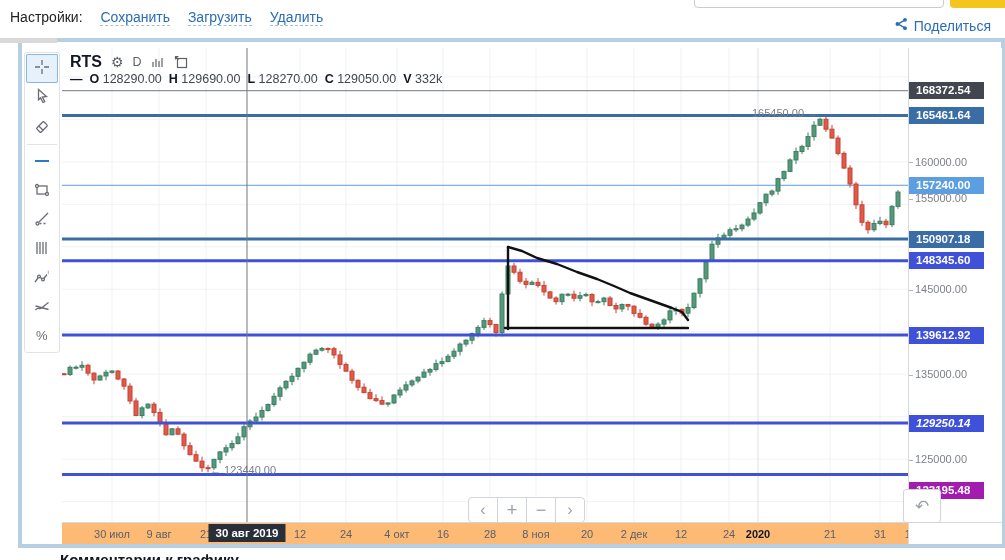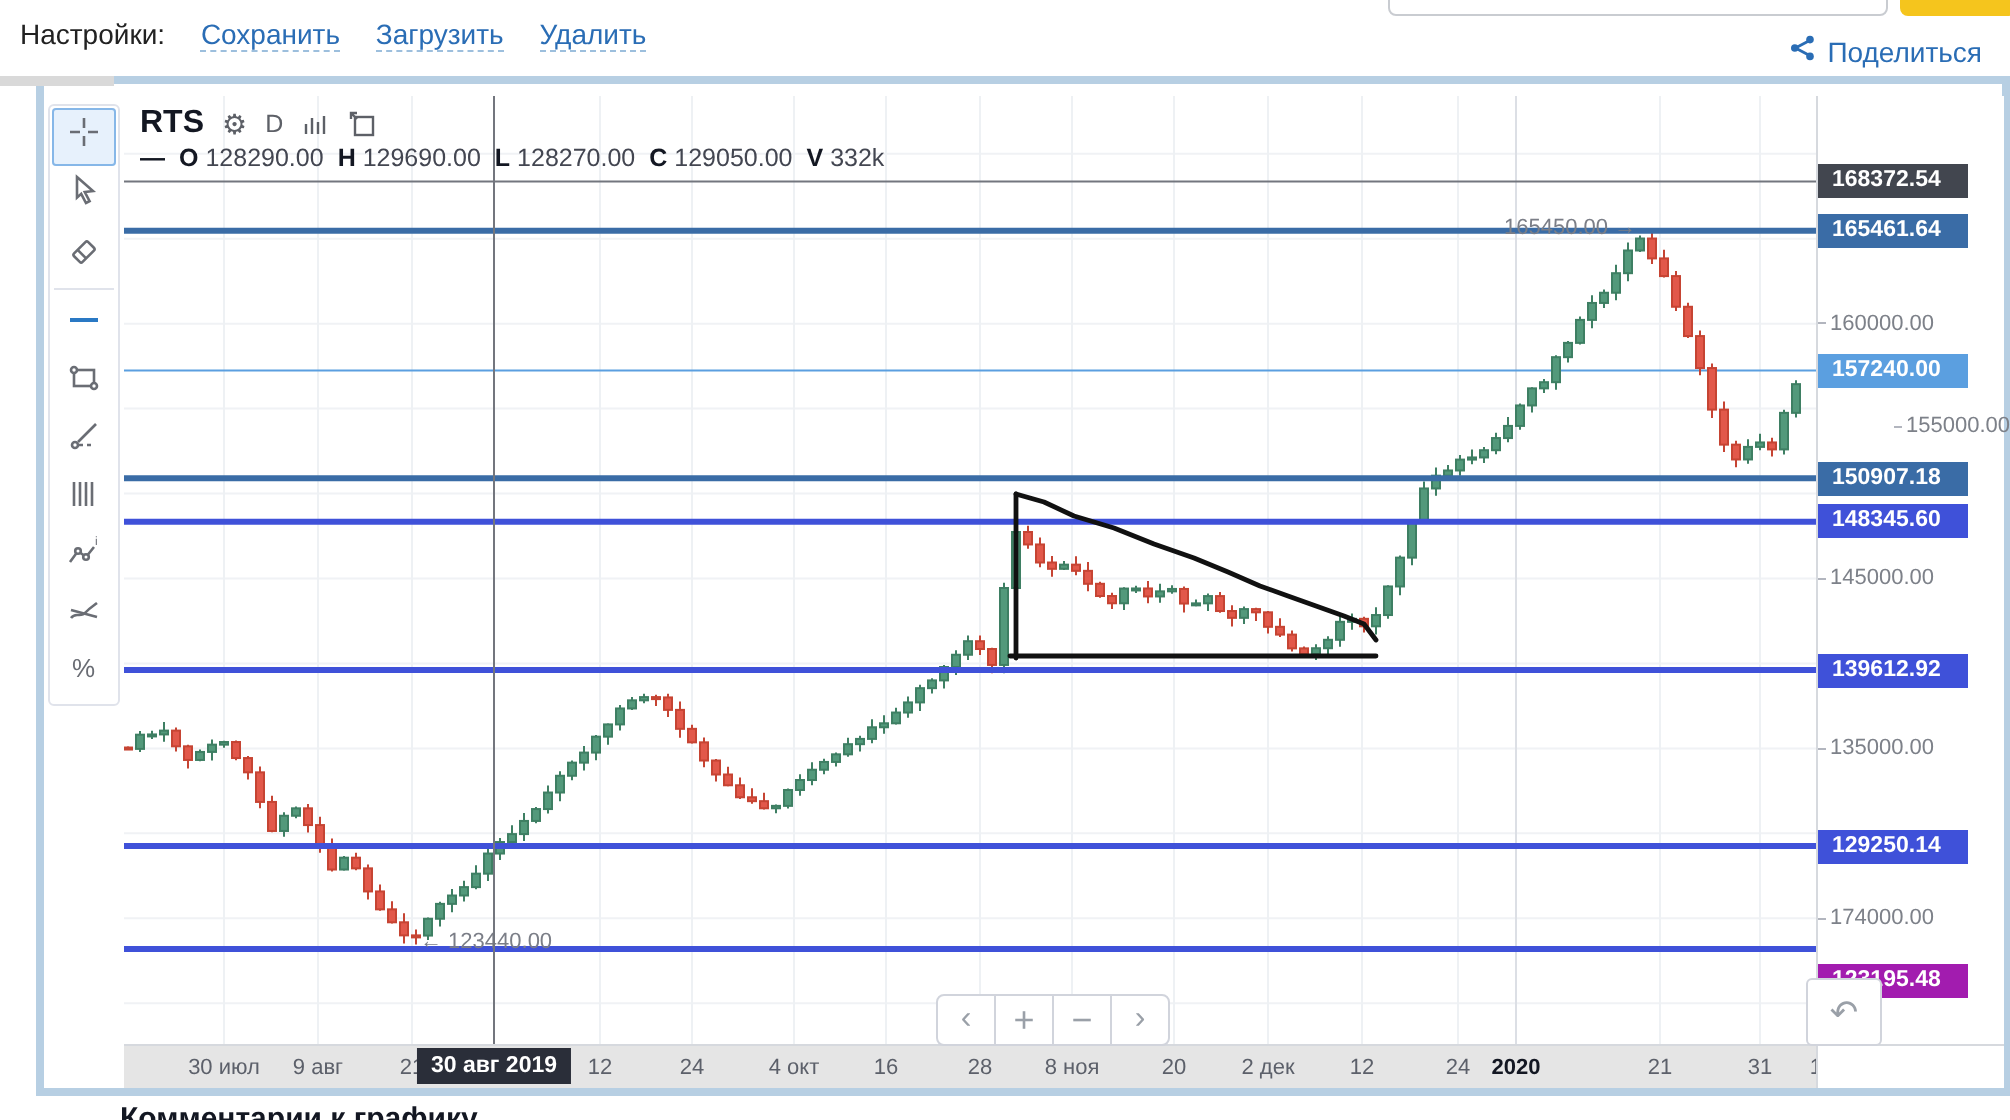--- a/index.html
+++ b/index.html
@@ -511,7 +511,7 @@
     </svg></div>
 <div class="price-axis" id="price-axis">
     <div class="ytick" style="top: 106.828px;">160000.00</div>
-    <div class="ytick" style="top: 158px; margin-left: 38px;">155000.00</div>
+    <div class="ytick" style="top: 143px;">155000.00</div>
     <div class="ytick" style="top: 234.247px;">145000.00</div>
     <div class="ytick" style="top: 319.194px;">135000.00</div>
     <div class="ytick" style="top: 404.14px;">174000.00</div>

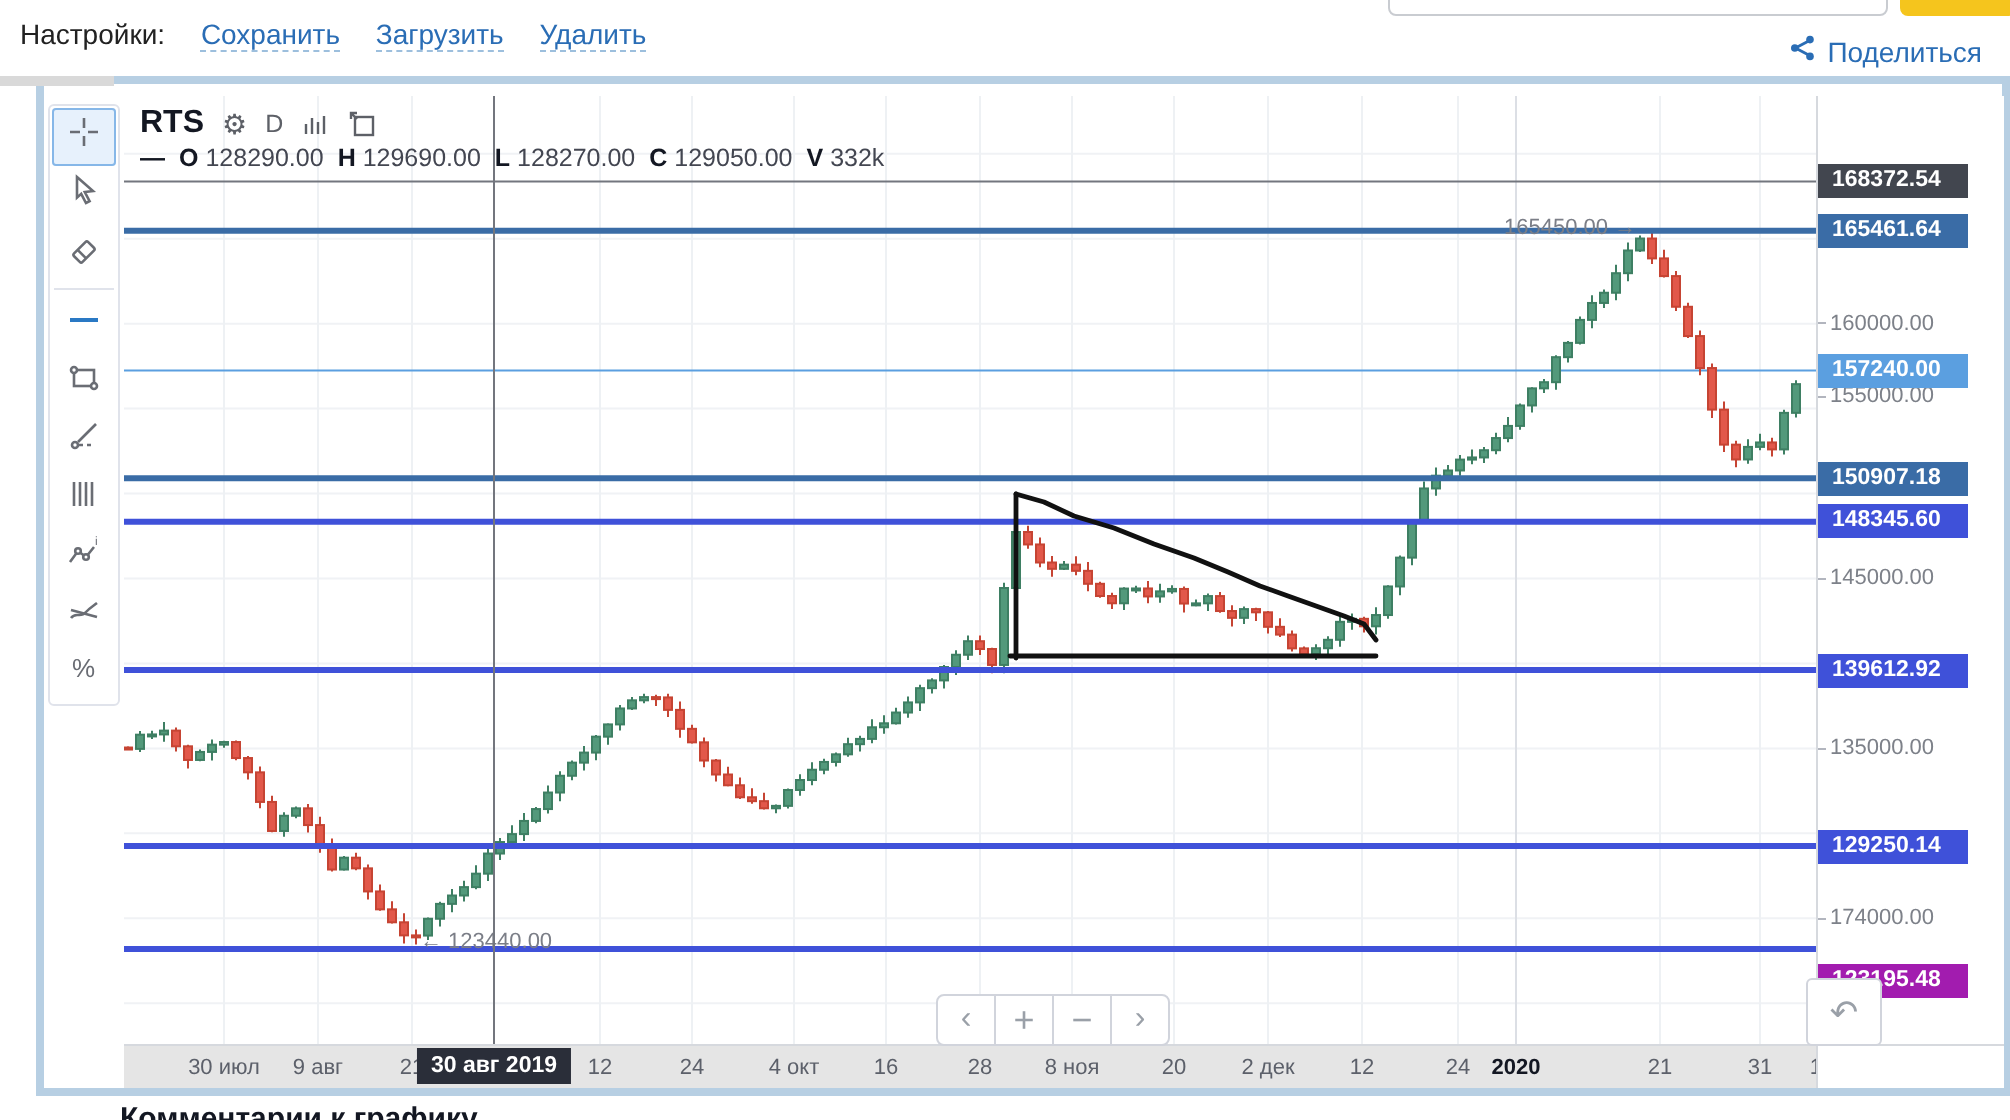--- a/index.html
+++ b/index.html
@@ -521,7 +521,7 @@
     <div class="ybadge" style="top: 182.568px; background: rgb(58, 108, 166);">150907.18</div>
     <div class="ybadge" style="top: 204.328px; background: rgb(63, 81, 217);">148345.60</div>
     <div class="ybadge" style="top: 278.509px; background: rgb(63, 81, 217);">139612.92</div>
-    <div class="ybadge" style="top: 366.536px; background: rgb(63, 81, 217);">129250.14</div>
+    <div class="ybadge" style="top: 366.536px; background: rgb(63, 81, 217); font-style: italic;">129250.14</div>
     <div class="ybadge" style="top: 417.969px; background: #a21caf; margin-top: 16px;">123195.48</div>
   </div>
 <div class="time-axis" id="time-axis">

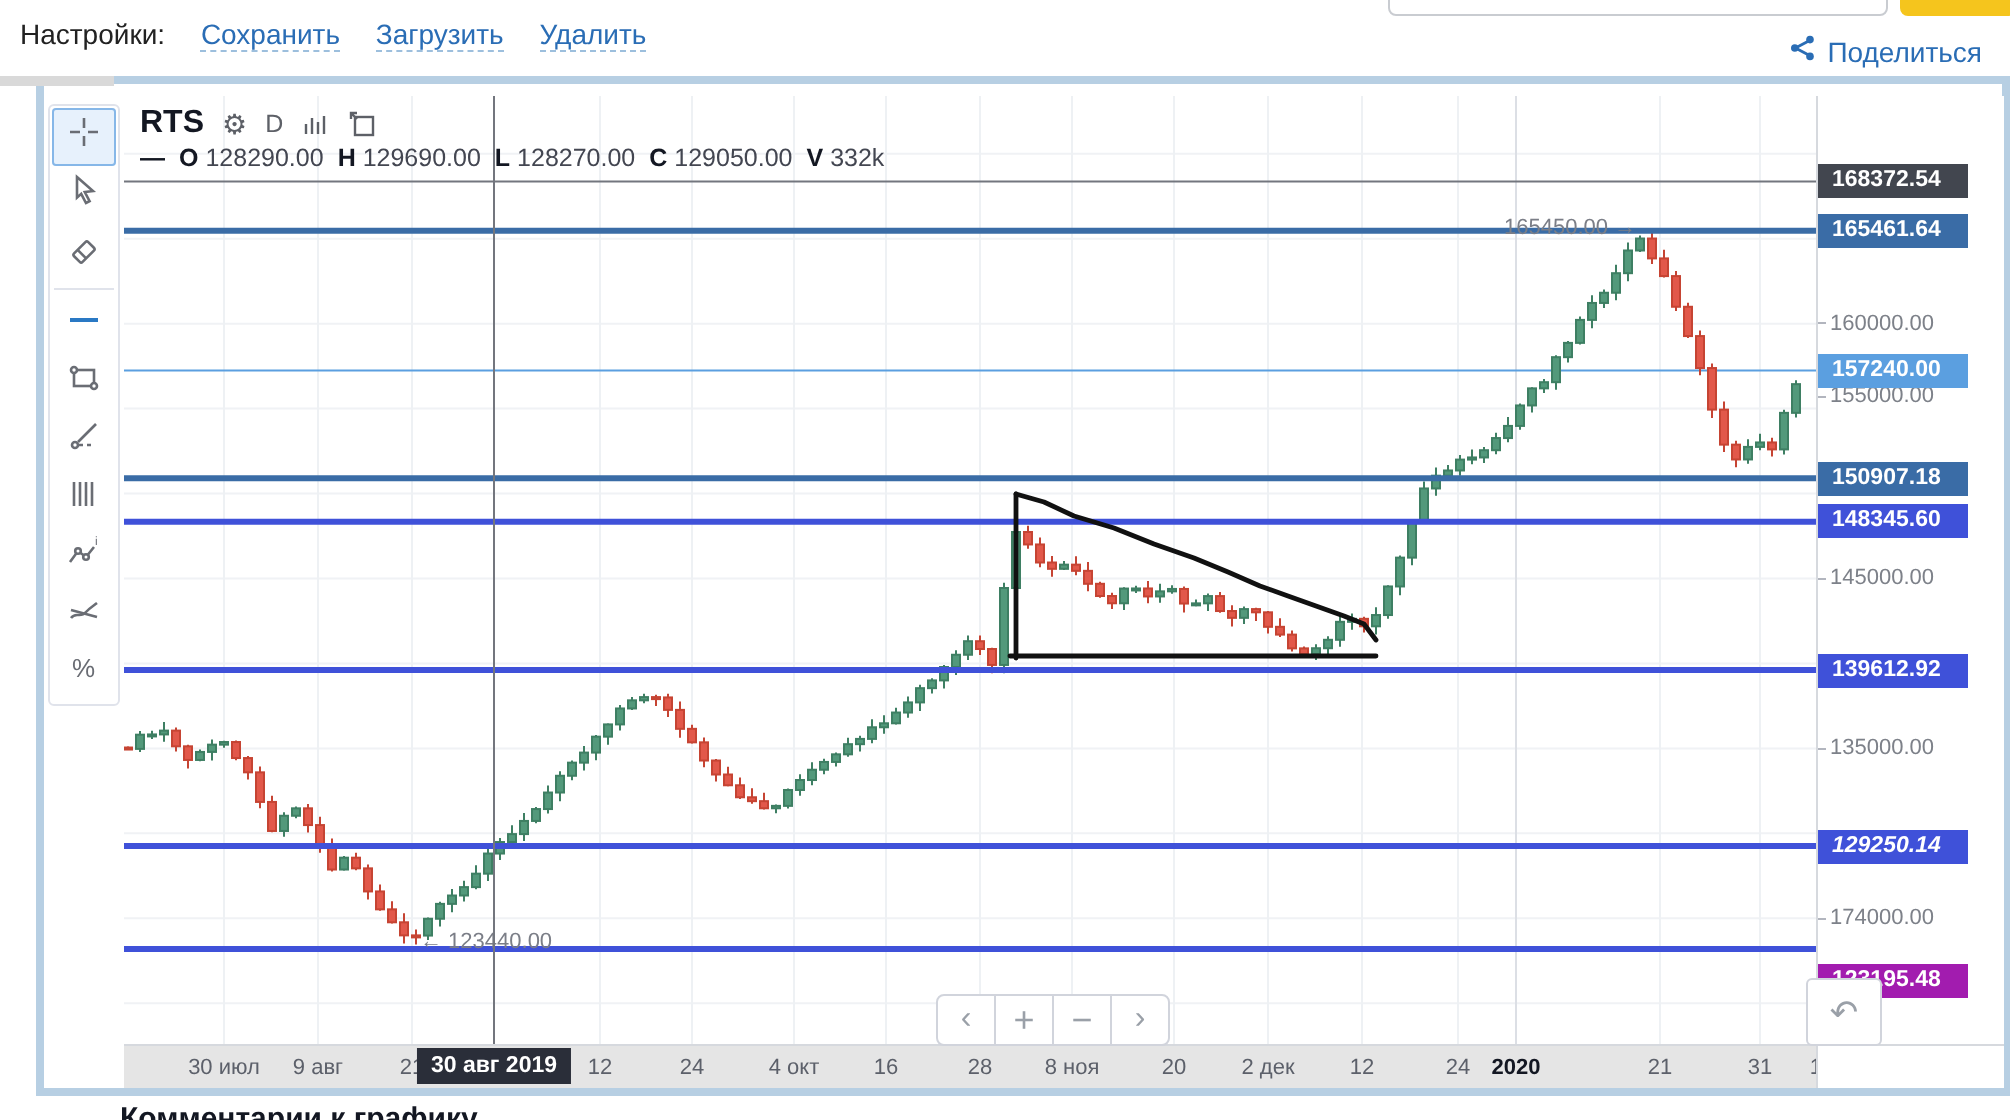--- a/index.html
+++ b/index.html
@@ -514,7 +514,7 @@
     <div class="ytick" style="top: 143px;">155000.00</div>
     <div class="ytick" style="top: 234.247px;">145000.00</div>
     <div class="ytick" style="top: 319.194px;">135000.00</div>
-    <div class="ytick" style="top: 404.14px;">174000.00</div>
+    <div class="ytick" style="top: 404.14px;">125000.00</div>
     <div class="ybadge" style="top: 34.2064px; background: rgb(66, 70, 79);">168372.54</div>
     <div class="ybadge" style="top: 58.9334px; background: rgb(58, 108, 166);">165461.64</div>
     <div class="ybadge" style="top: 128.773px; background: rgb(91, 159, 224);">157240.00</div>

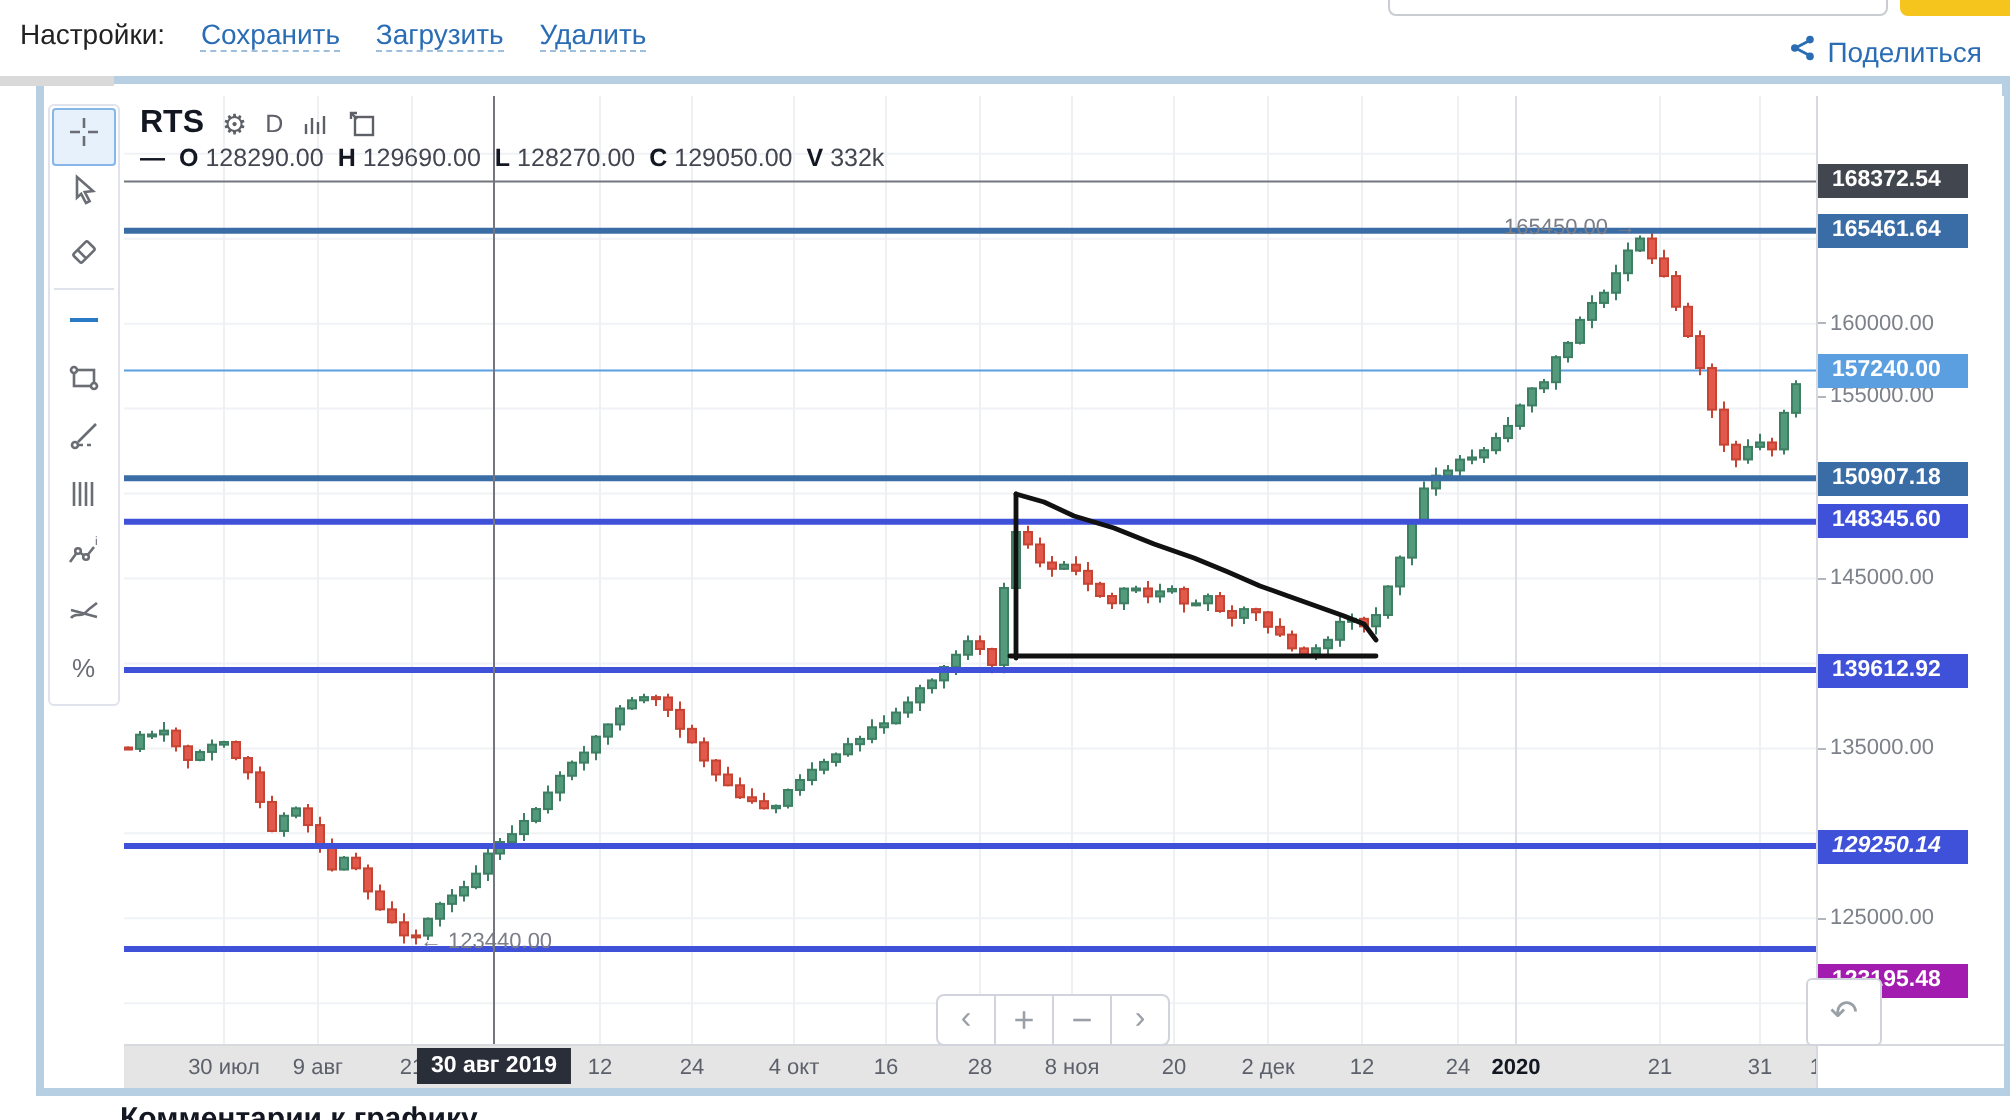--- a/index.html
+++ b/index.html
@@ -37,7 +37,7 @@
   .ytick::before{content:"";display:inline-block;width:4px;height:1px;background:#b2b5be;vertical-align:middle;margin-right:2px;}
   .ybadge{position:absolute;left:0;width:75px;height:17px;line-height:17px;color:#fff;font-weight:bold;font-size:11.5px;padding-left:7px;box-sizing:border-box;white-space:nowrap;}
   
-  .time-axis{position:absolute;left:62px;top:522px;width:846px;height:21px;border-top:1px solid #d6d9de;background:#e5e5e5;font-size:11px;color:#5c606a;cursor:ew-resize;}
+  .time-axis{position:absolute;left:62px;top:522px;width:846px;height:21px;border-top:1px solid #d6d9de;background:#fdba74;font-size:11px;color:#5c606a;cursor:ew-resize;}
   .axis-corner{position:absolute;left:908px;top:522px;width:93px;height:21px;border-top:1px solid #d6d9de;border-left:1px solid #d6d9de;background:#fff;}
   .xtick{position:absolute;top:5px;transform:translateX(-50%);white-space:nowrap;}
   .xtick.major{color:#131722;font-weight:bold;}

